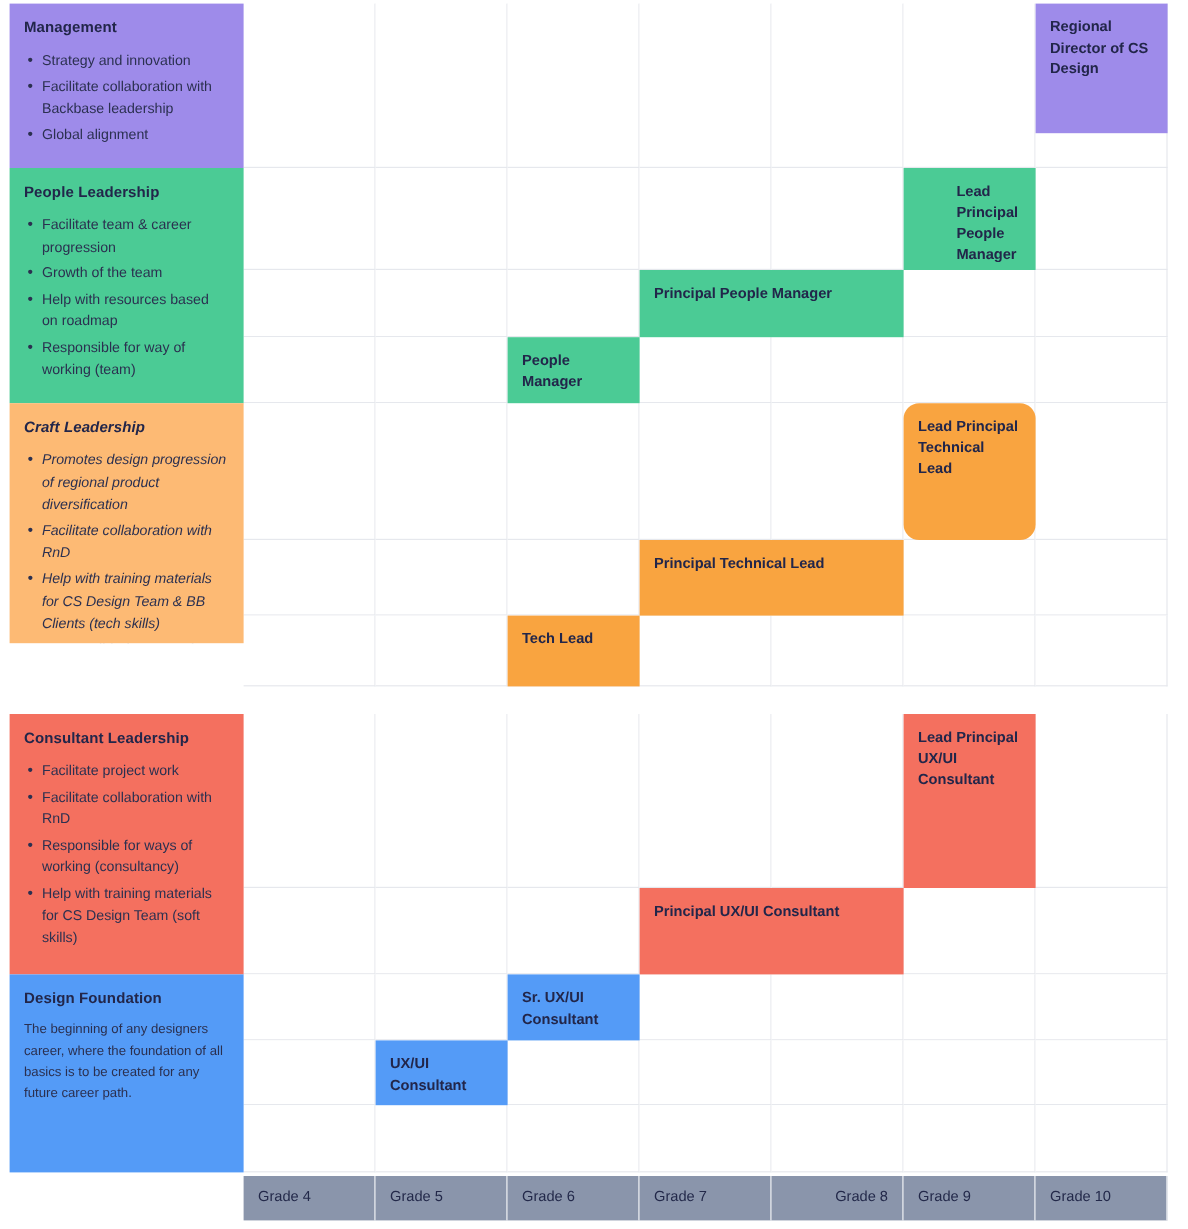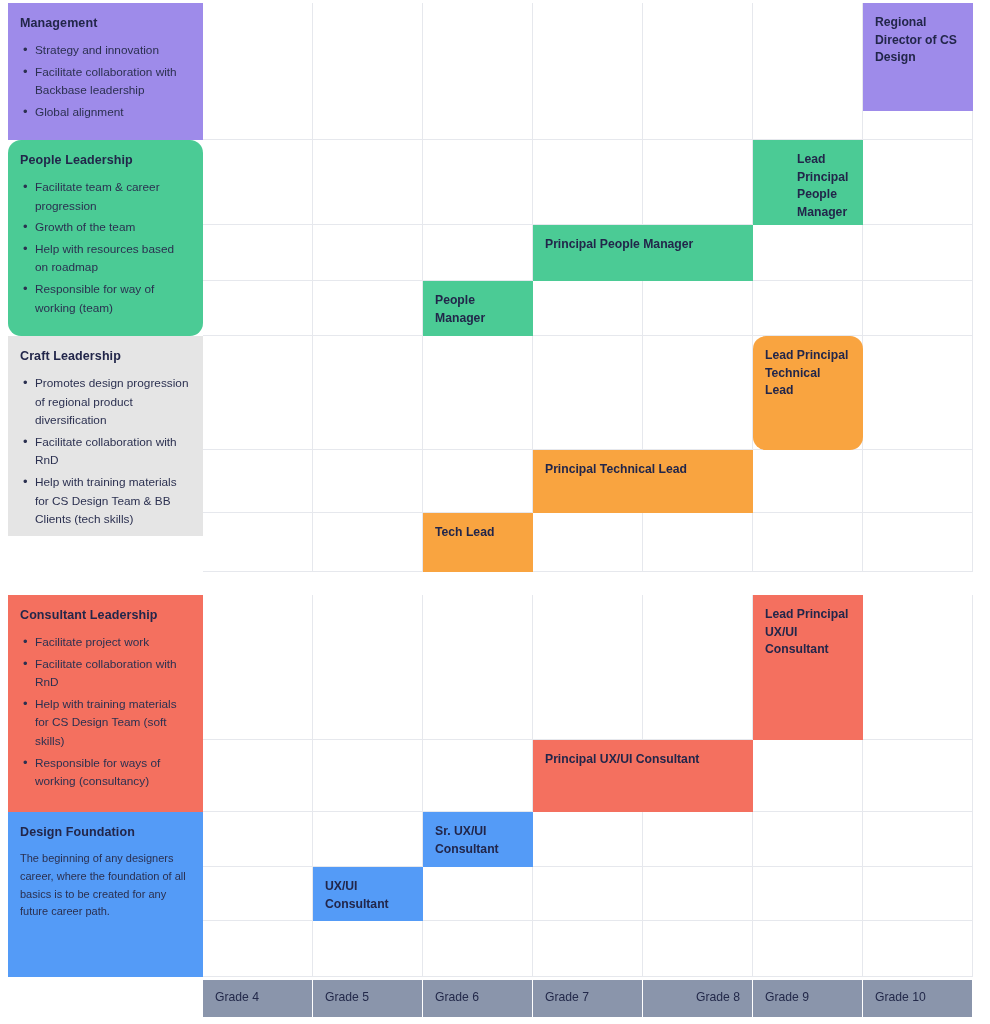--- a/index.html
+++ b/index.html
@@ -201,7 +201,7 @@
           <li>Global alignment</li>
         </ul>
       </div>
-      <div class="cat" style="top: 140px; height: 196px; background: rgb(75, 203, 149); border-radius: 13px;">
+      <div class="cat" style="top: 140px; height: 196px; background: rgb(75, 203, 149);">
         <div class="cat-title">People Leadership</div>
         <ul class="cat-list">
           <li>Facilitate team &amp; career progression</li>

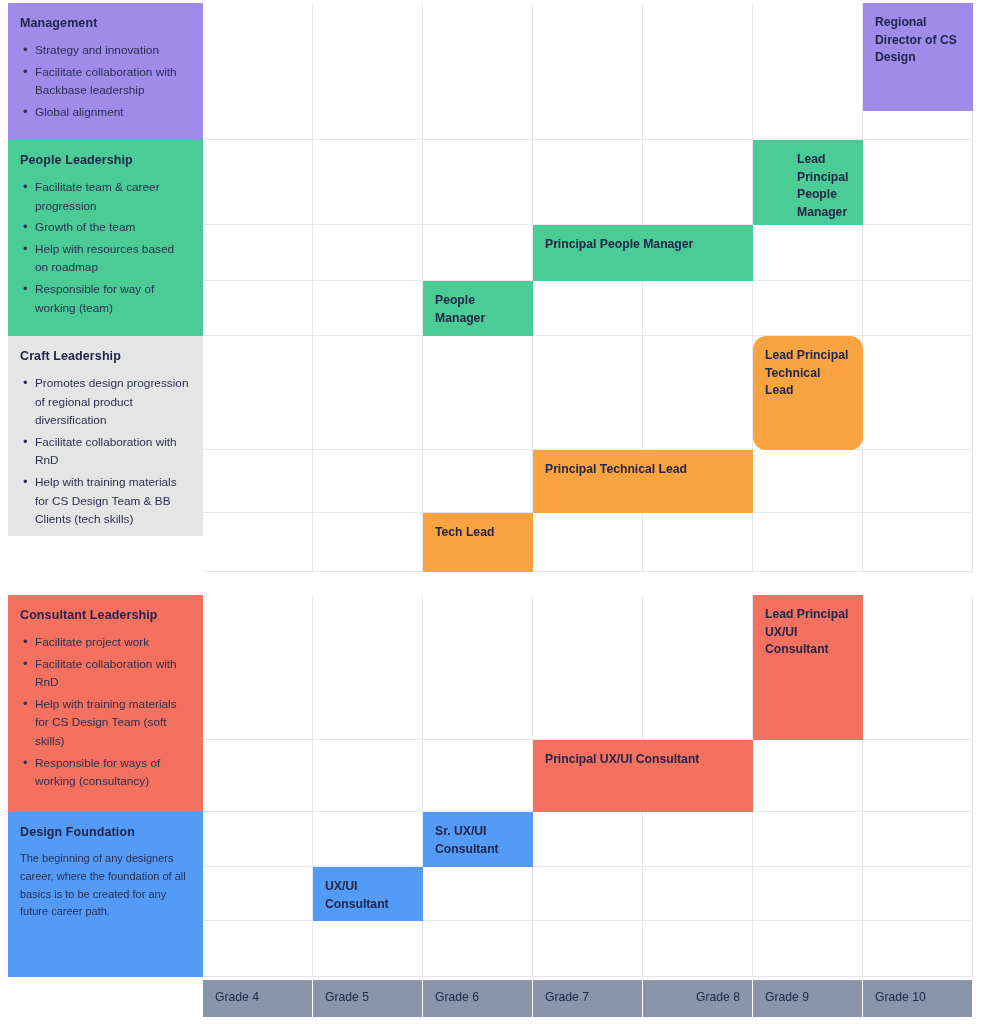--- a/index.html
+++ b/index.html
@@ -210,7 +210,7 @@
           <li>Responsible for way of working (team)</li>
         </ul>
       </div>
-      <div class="cat" style="top: 336px; height: 200px; background: #e5e5e5;">
+      <div class="cat" style="top: 336px; height: 200px; background: #fdba74; font-style: italic;">
         <div class="cat-title">Craft Leadership</div>
         <ul class="cat-list">
           <li>Promotes design progression of regional product diversification</li>

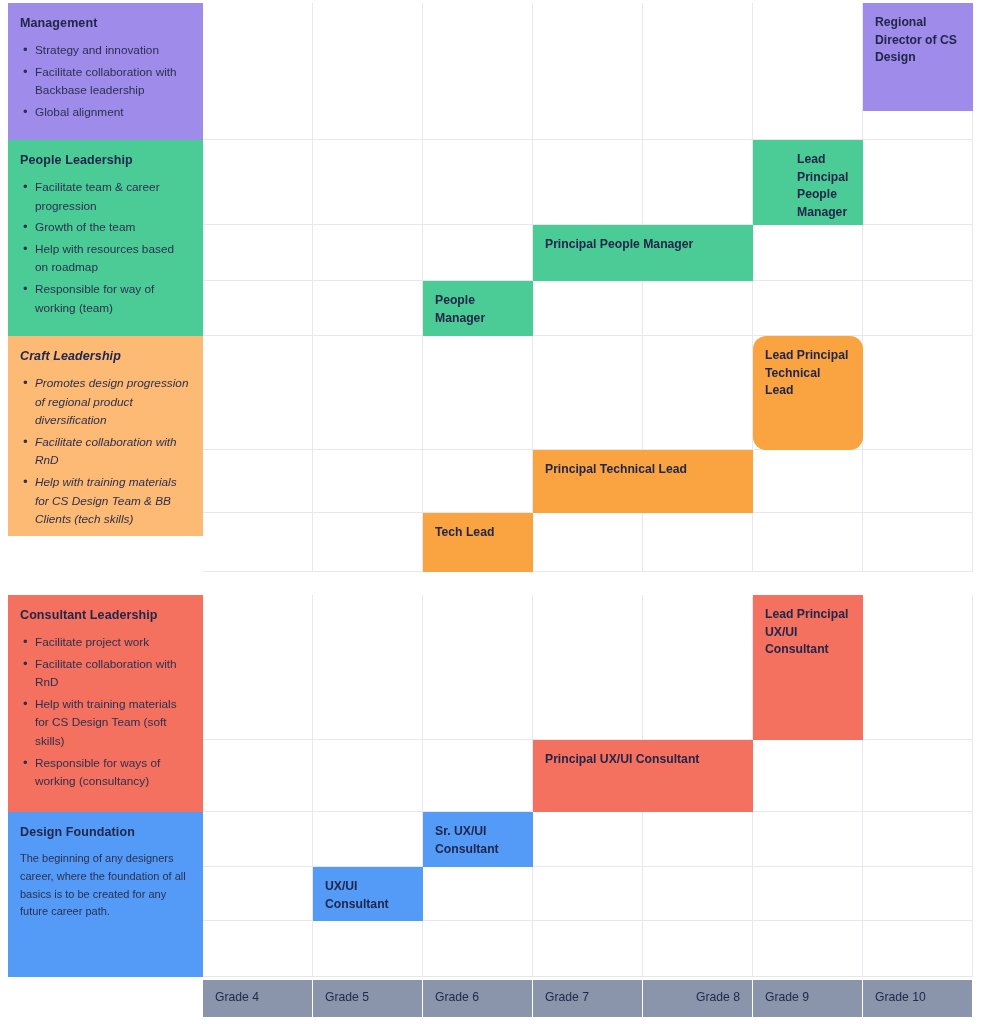--- a/index.html
+++ b/index.html
@@ -224,8 +224,8 @@
         <ul class="cat-list">
           <li>Facilitate project work</li>
           <li>Facilitate collaboration with RnD</li>
+          <li>Responsible for ways of working (consultancy)</li>
           <li>Help with training materials for CS Design Team (soft skills)</li>
-          <li>Responsible for ways of working (consultancy)</li>
         </ul>
       </div>
       <div class="cat" style="top: 812px; height: 165px; background: rgb(84, 155, 247);">

